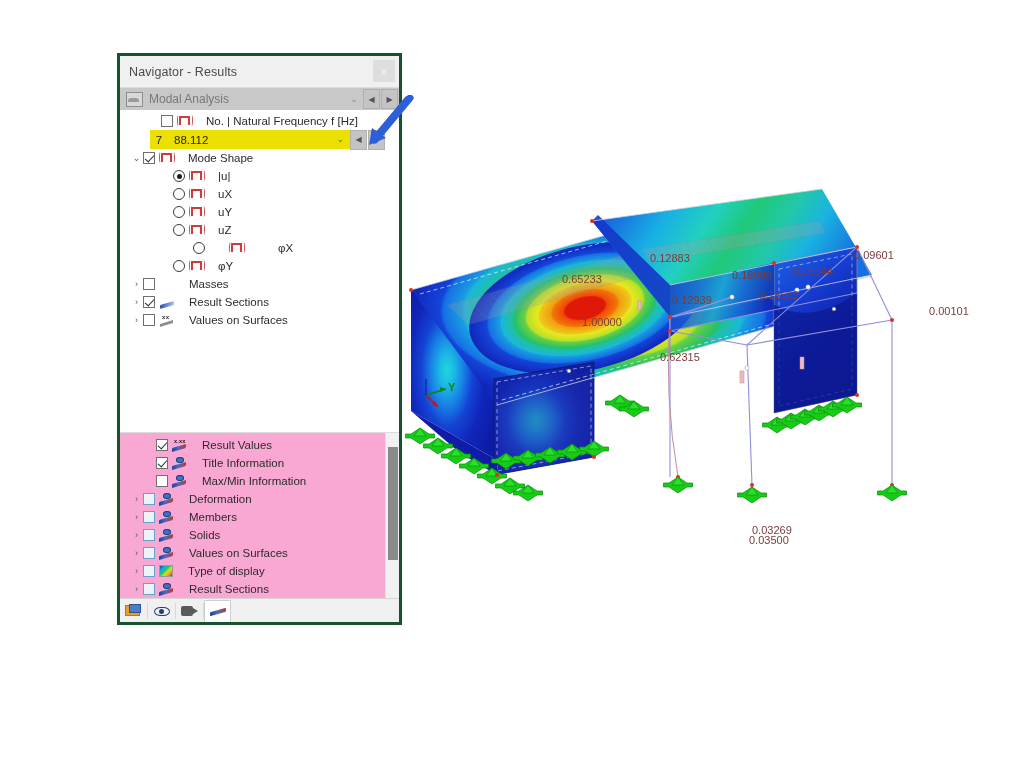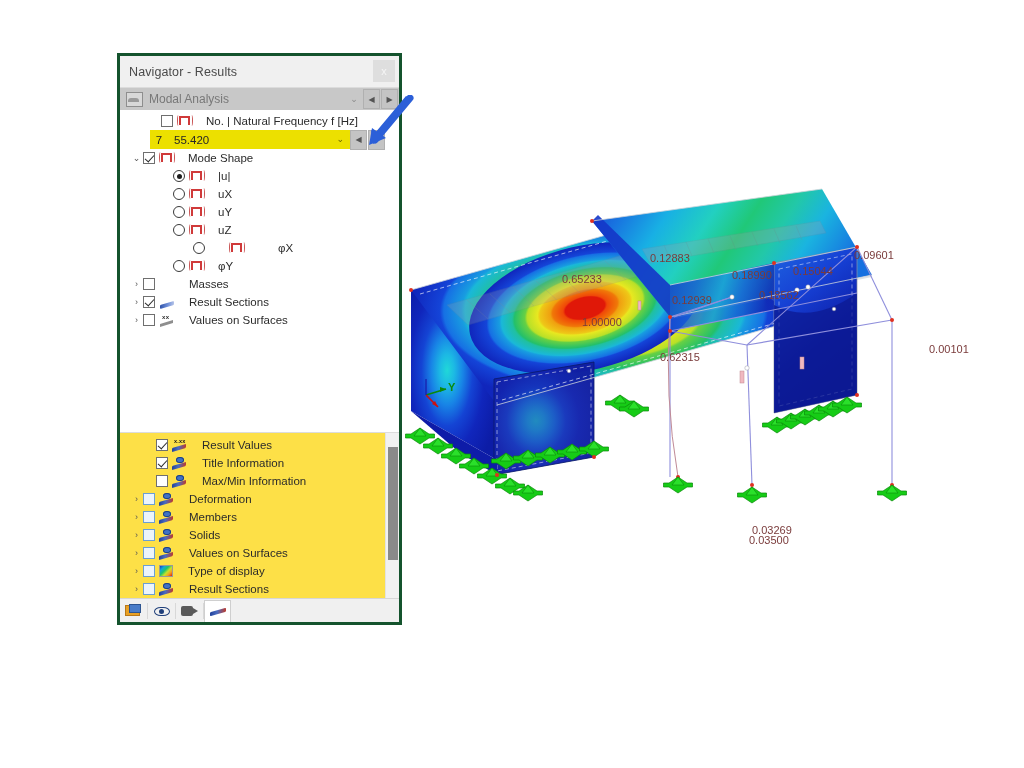--- a/index.html
+++ b/index.html
@@ -255,7 +255,7 @@
       <div id="freq-row">
         <div id="freq-combo">
           <span id="freq-no">7</span>
-          <span id="freq-val">55.420</span>
+          <span id="freq-val">88.112</span>
           <span id="freq-caret">⌄</span>
         </div>
         <div class="nav-arrow-btn">◀</div>

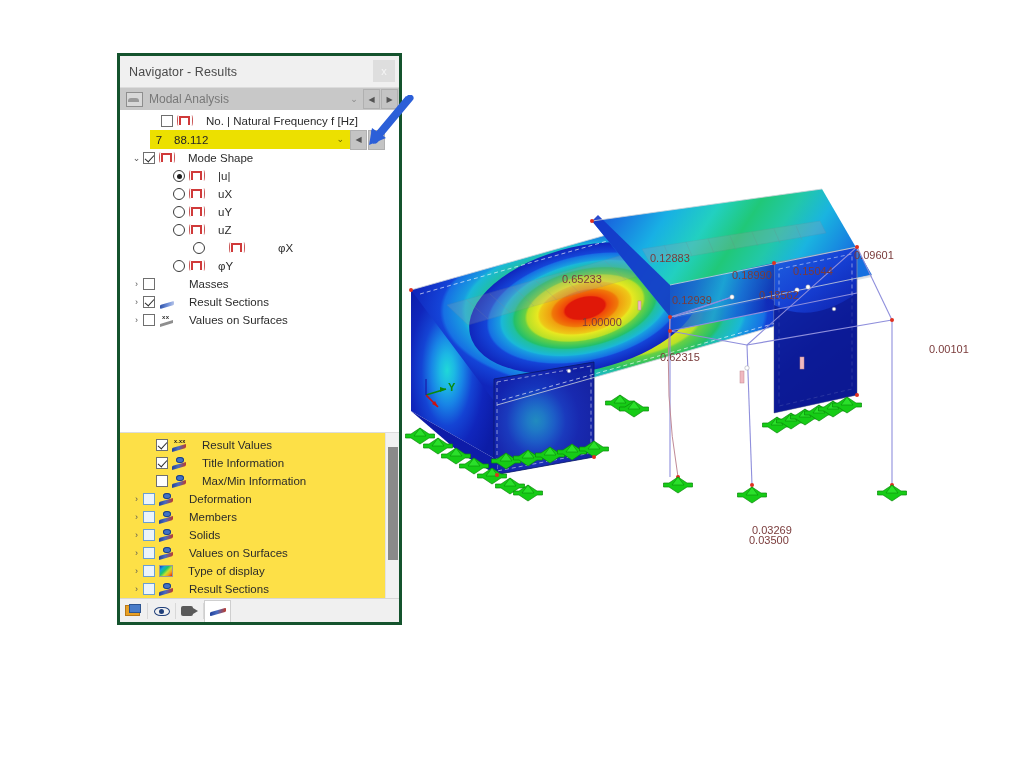--- a/index.html
+++ b/index.html
@@ -684,7 +684,7 @@
       <div class="vlabel" style="left: 357px; top: 104px;">0.18562</div>
       <div class="vlabel" style="left: 391px; top: 80px;">0.15044</div>
       <div class="vlabel" style="left: 452px; top: 64px;">0.09601</div>
-      <div class="vlabel" style="left: 527px; top: 120px; margin-top: 38px;">0.00101</div>
+      <div class="vlabel" style="left: 527px; top: 120px;">0.00101</div>
       <div class="vlabel" style="left: 350px; top: 339px;">0.03269</div>
       <div class="vlabel" style="left: 347px; top: 349px;">0.03500</div>
     </div>

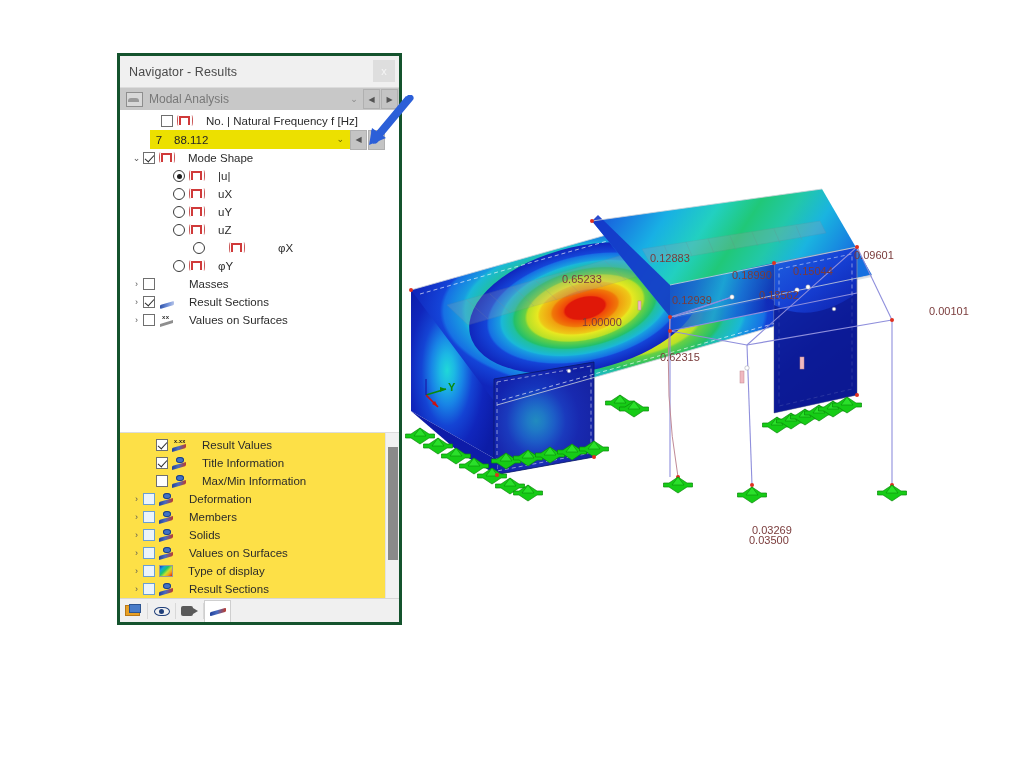--- a/index.html
+++ b/index.html
@@ -126,7 +126,7 @@
 
   
   #tree-lower{
-    flex:0 0 auto;height:165px;background:#fde047;border-top:1px solid #dcdcdc;
+    flex:0 0 auto;height:165px;background:#f9a8d4;border-top:1px solid #dcdcdc;
     position:relative;overflow:hidden;
   }
   #lower-scroll-track{

